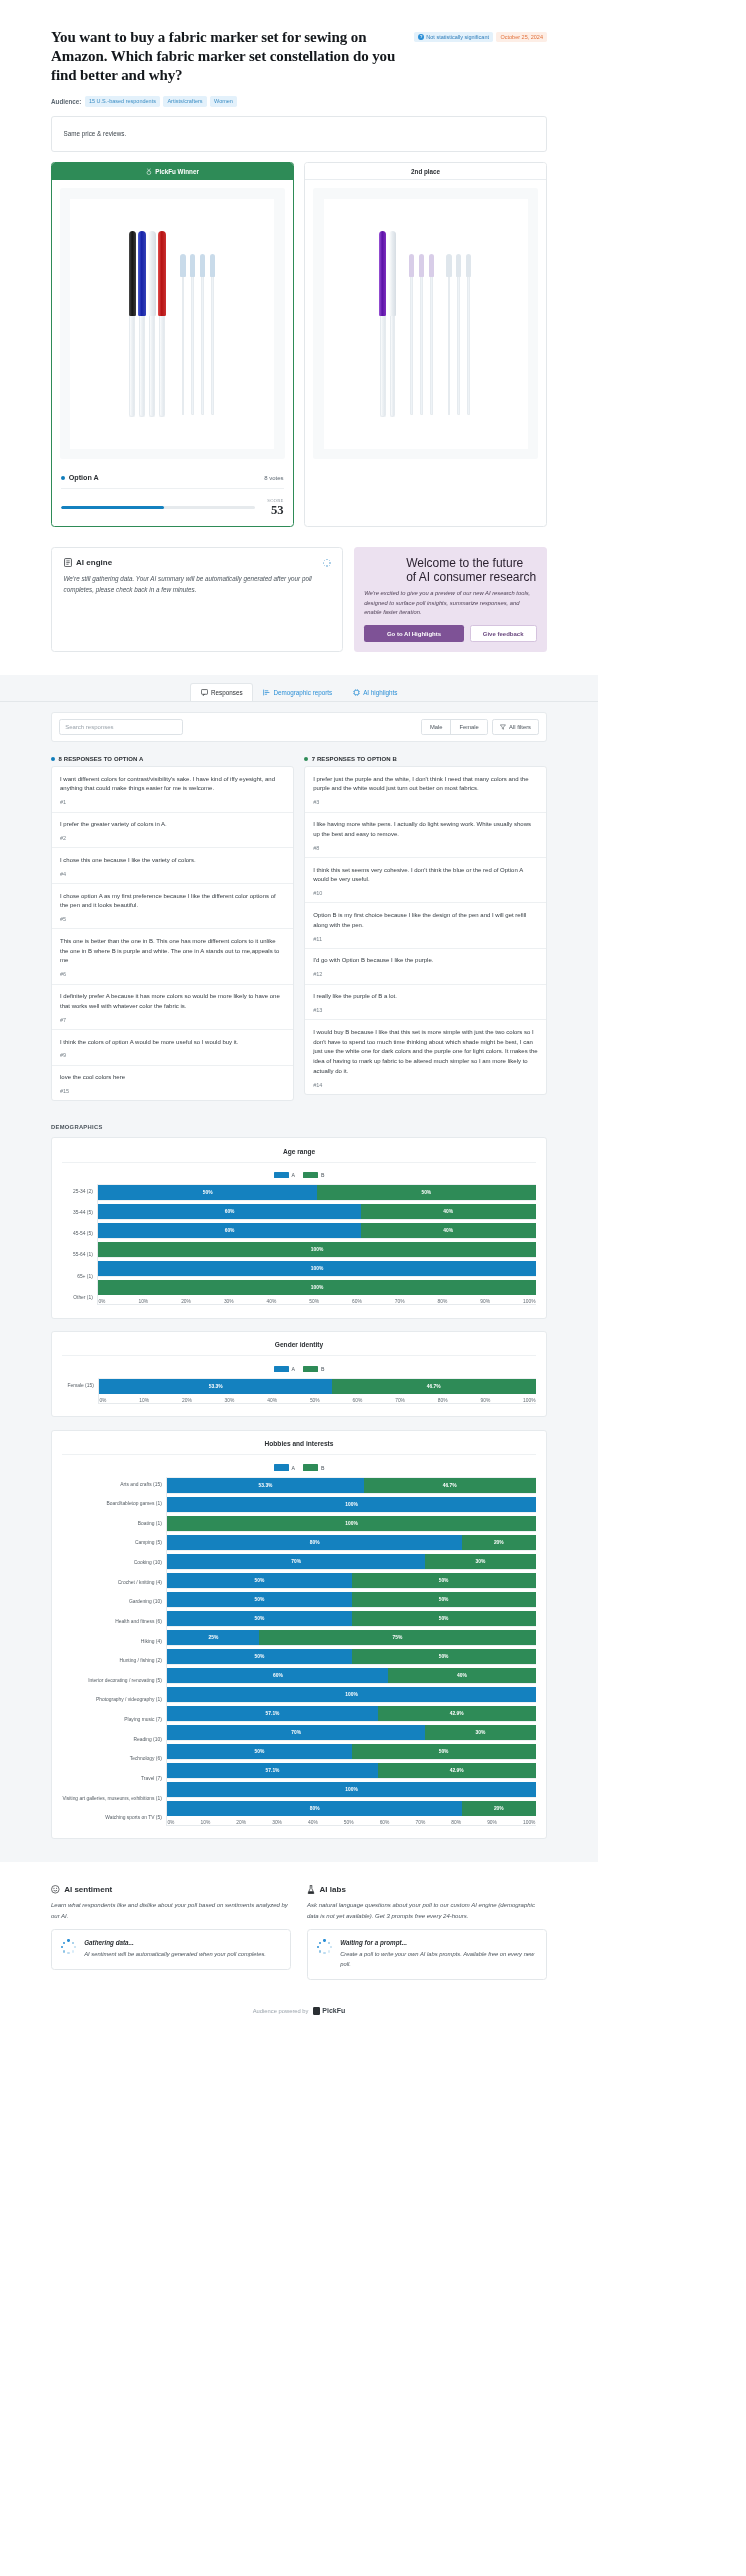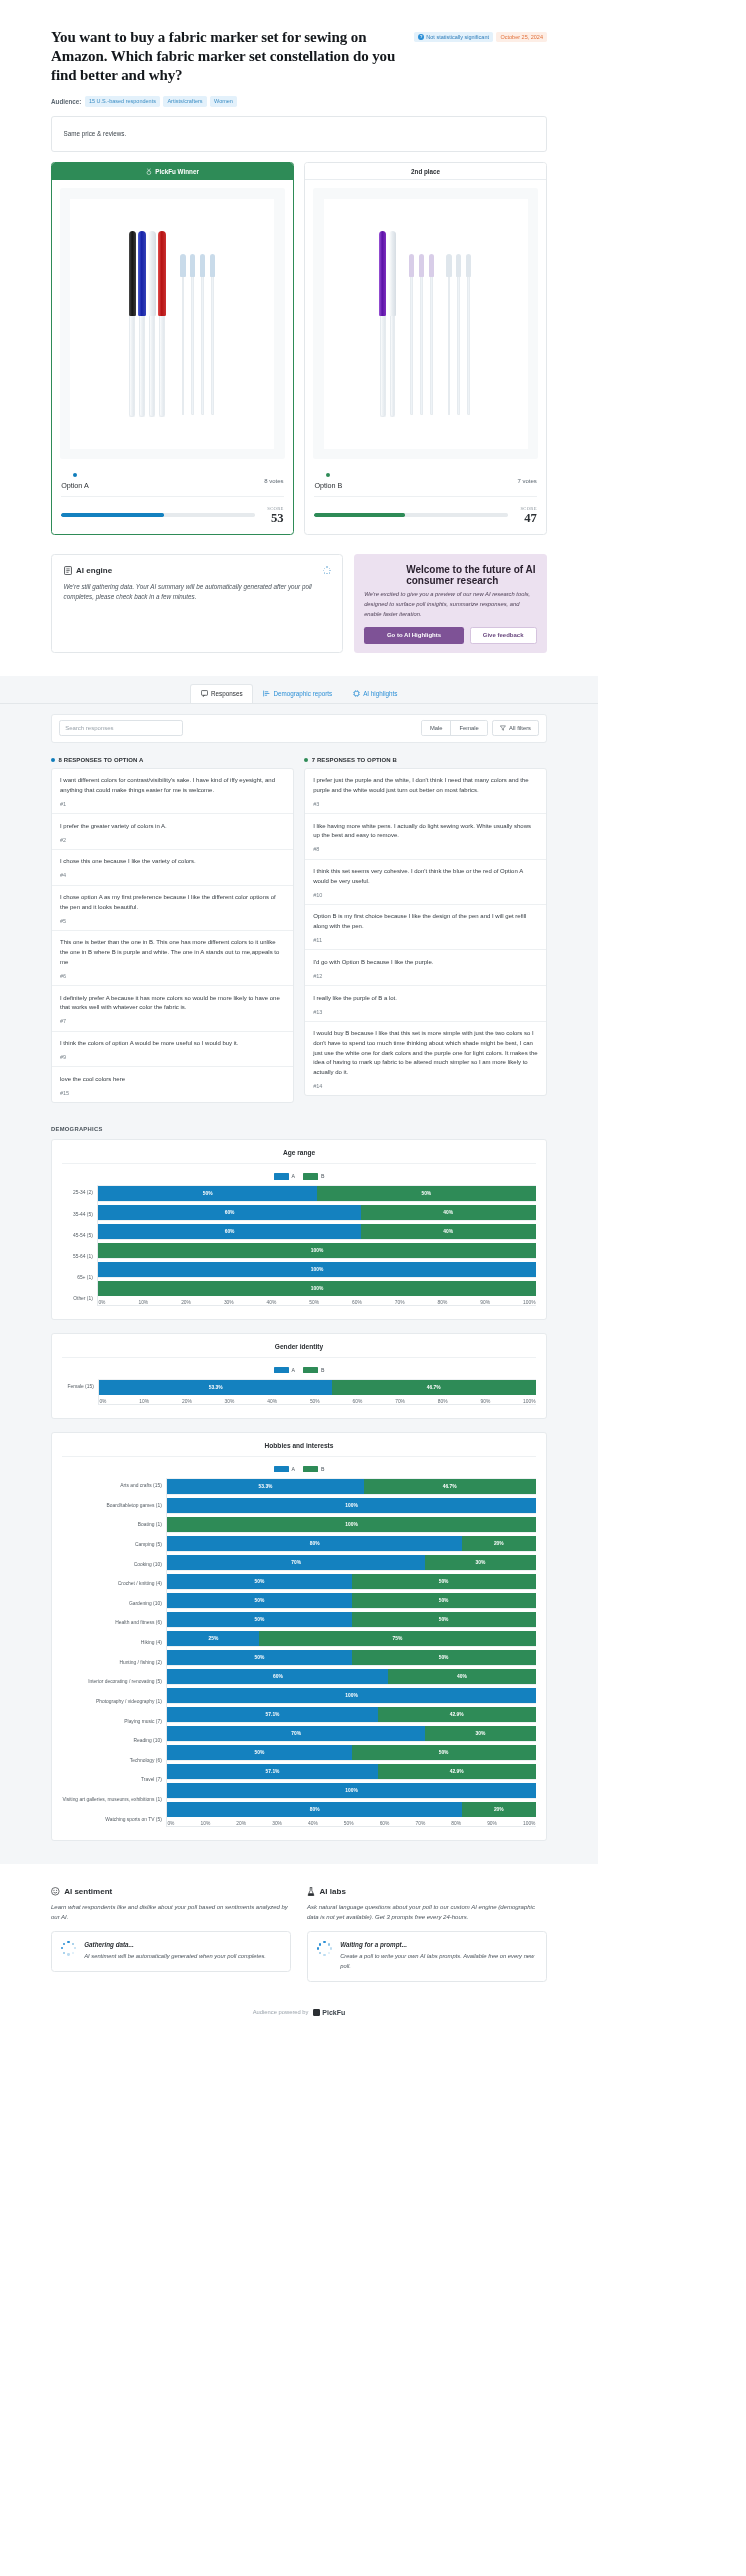--- a/index.html
+++ b/index.html
@@ -64,7 +64,7 @@
 
   .opt-meta { padding: 5.8px 9.2px 9.2px 9.2px; }
   .opt-meta-top { display:flex; align-items:center; justify-content:space-between; padding-bottom:5.8px; border-bottom:0.6px solid #edf0f2; }
-  .opt-name { display:flex; align-items:center; gap:3.5px; font-size:7.2px; font-weight:400;flex-direction:column; }
+  .opt-name { display:flex; align-items:center; gap:3.5px; font-size:7.2px; font-weight:700; }
   .dot { width:4px; height:4px; border-radius:50%; display:inline-block; }
   .dot.a { background:#0f7dbb; }
   .dot.b { background:#2e8b57; }

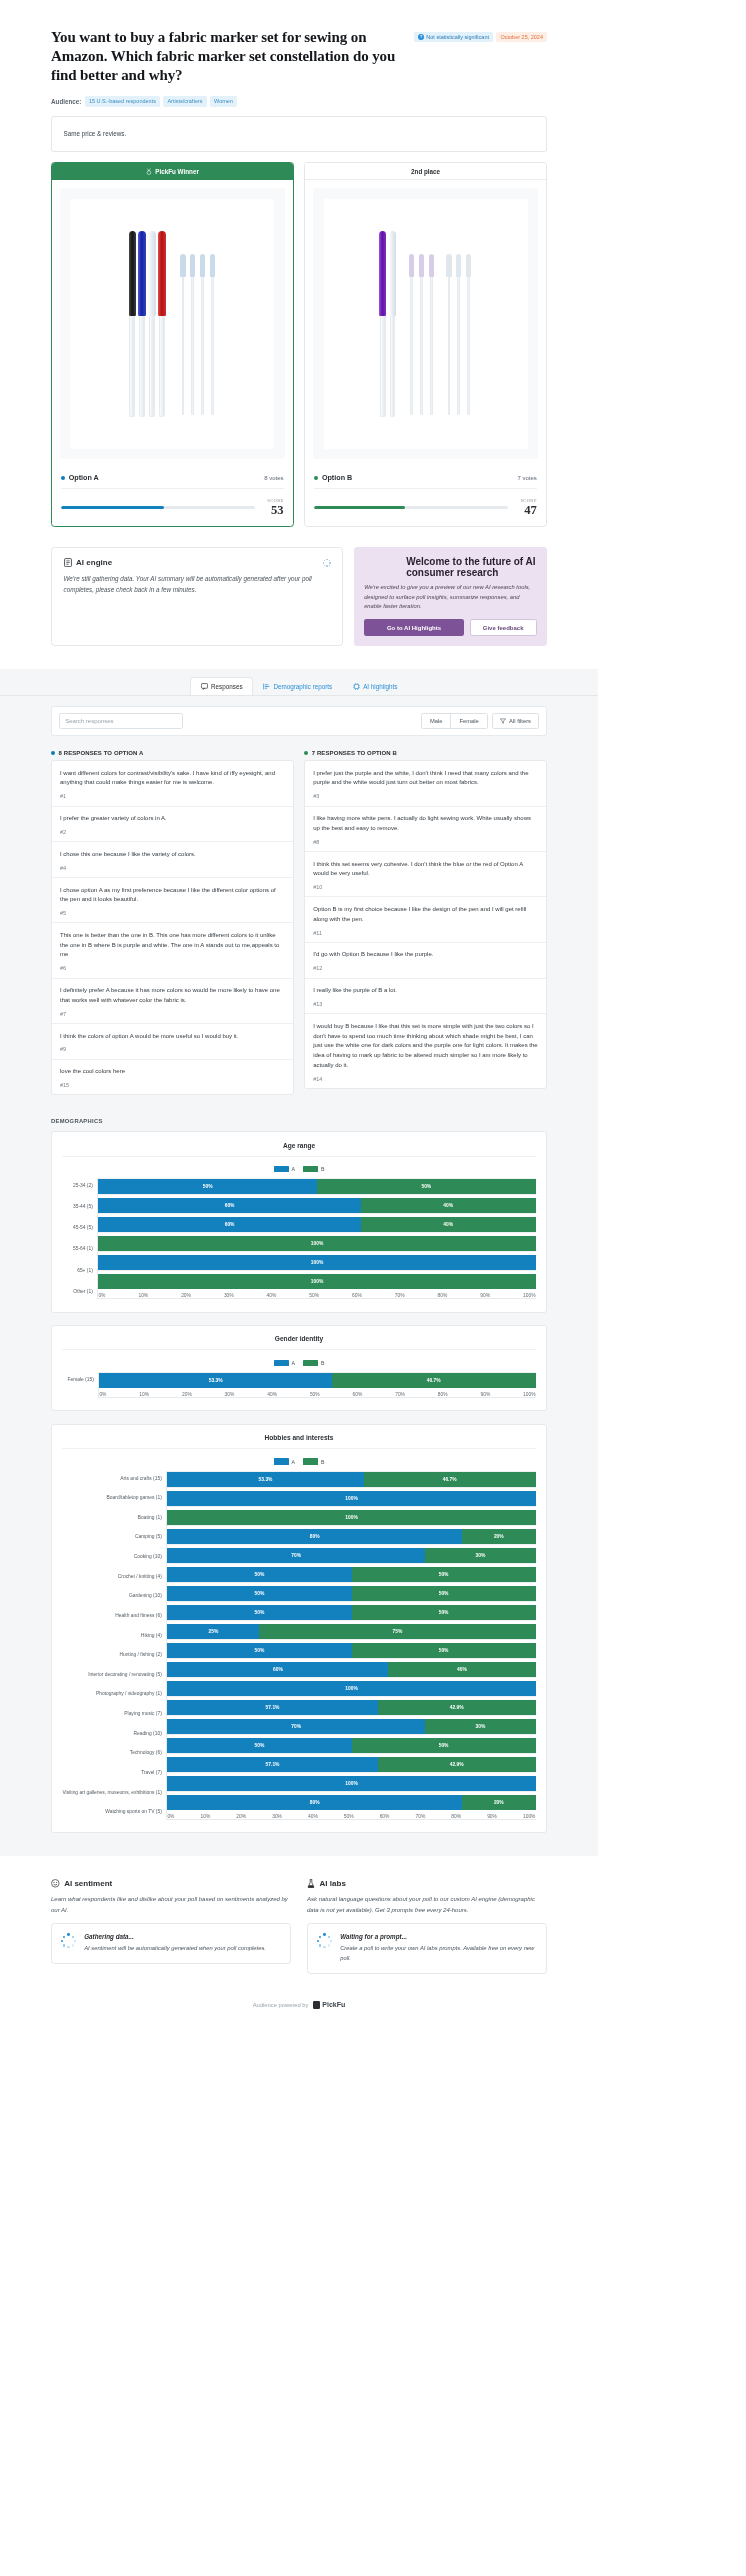--- a/index.html
+++ b/index.html
@@ -309,24 +309,6 @@
             </div>
           </div>
         </div>
-        <div class="opt-meta">
-          <div class="opt-meta-top">
-            <div class="opt-name">
-              <span class="dot b"></span>
-              <span>Option B</span>
-            </div>
-            <span class="votes">7 votes</span>
-          </div>
-          <div class="score-row">
-            <div class="bar-track">
-              <div class="bar-fill b" id="bar-b" style="width: 47%;"></div>
-            </div>
-            <div class="score-box">
-              <div class="score-label">SCORE</div>
-              <div class="score-val">47</div>
-            </div>
-          </div>
-        </div>
       </div>
     </div>
 

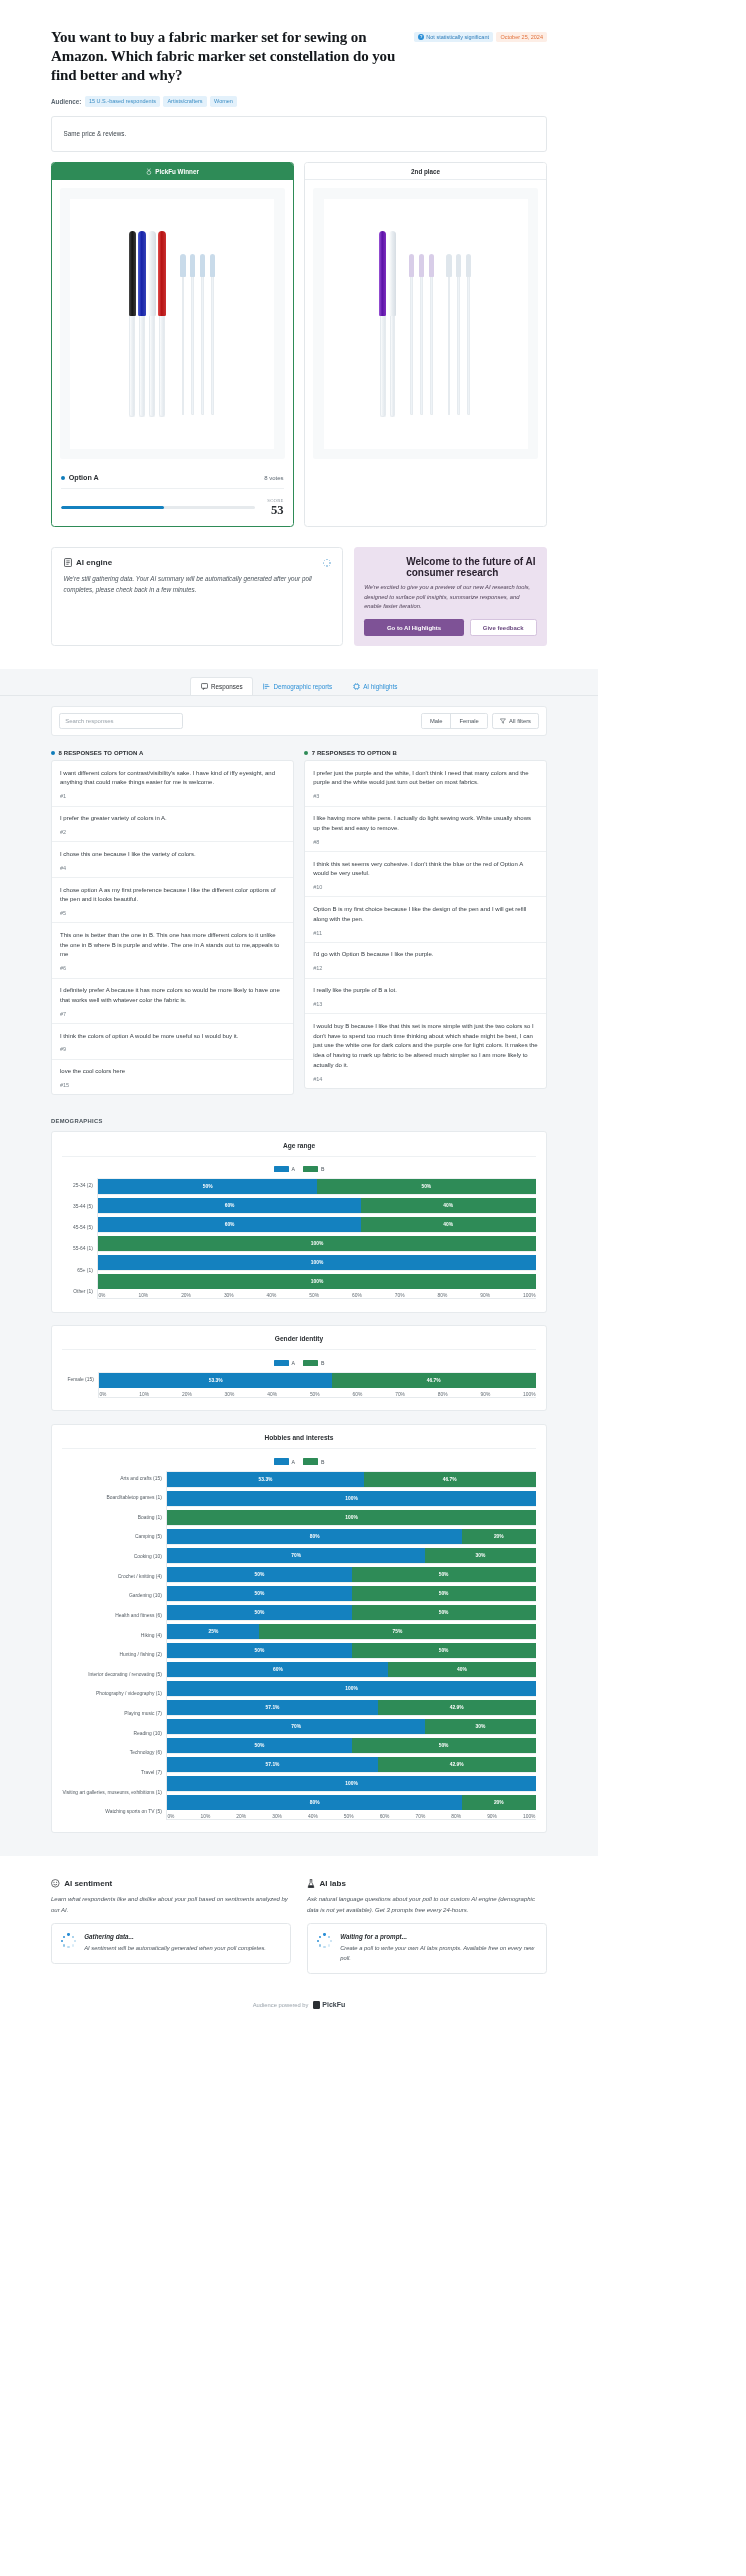--- a/index.html
+++ b/index.html
@@ -87,7 +87,7 @@
   .spinner i { position:absolute; width:1.4px; height:1.4px; border-radius:50%; background:#9fc8e4; }
   .ai-sum-text { font-style:italic; font-size:6.3px; color:#4a535b; line-height:1.65; margin-top:7px; }
   .ai-promo { flex:1; background:#ece1f0; border-radius:3.5px; padding:9.2px 10.4px; }
-  .ai-promo-title { font-size:10px; font-weight:700; color:#2b2230;padding-left:42px; }
+  .ai-promo-title { font-size:12px; font-weight:400; color:#2b2230;padding-left:42px; }
   .ai-promo-text { font-style:italic; font-size:5.8px; color:#4d3f55; line-height:1.7; margin-top:4.6px; }
   .ai-promo-btns { display:flex; gap:5.8px; margin-top:7px; }
   .btn-purple { flex:1.6; background:#7e5296; color:#fff; border:none; border-radius:2.3px; padding:4.6px 3.5px; font-size:6px; font-weight:700; cursor:pointer; font-family:inherit; }

